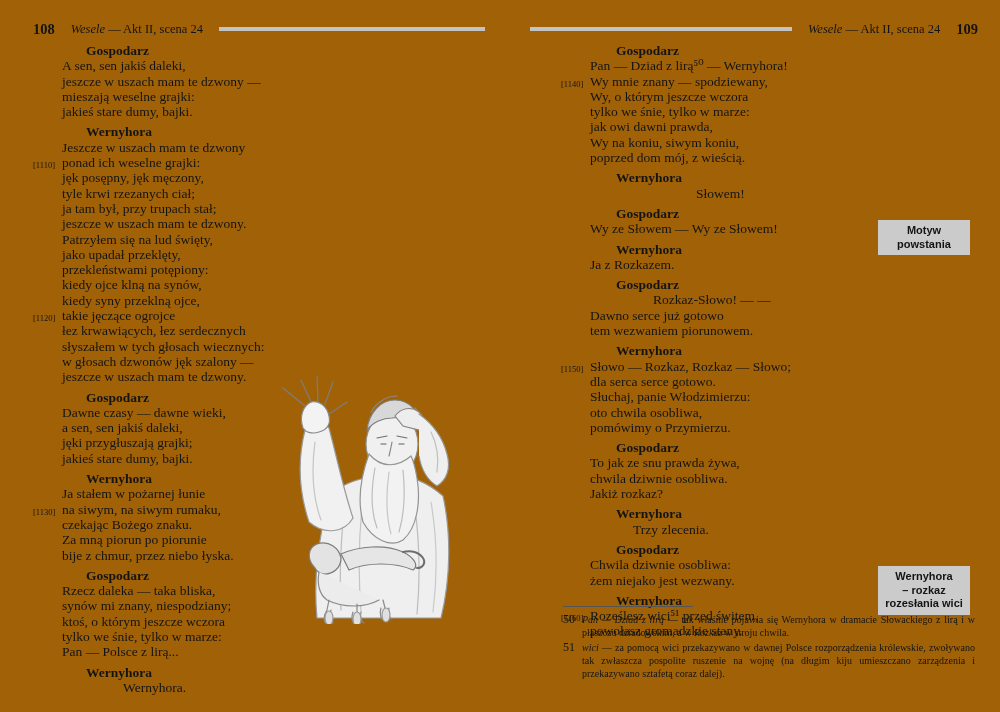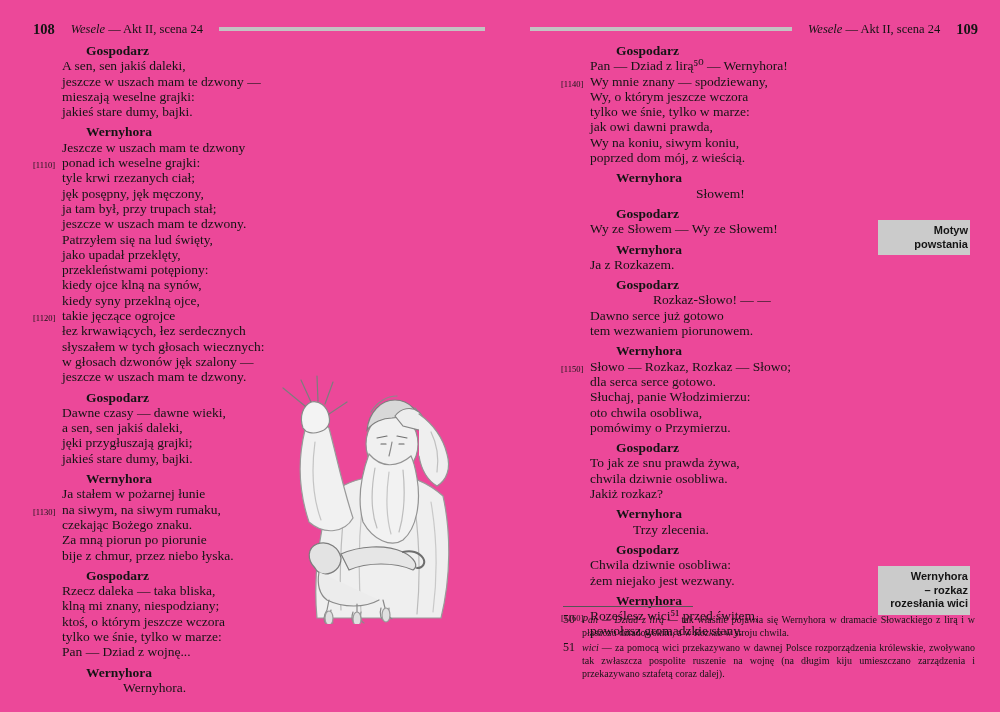--- a/index.html
+++ b/index.html
@@ -3,7 +3,7 @@
 <meta charset="utf-8">
 <style>
   html,body{margin:0;padding:0;background:#ffffff;}
-  .canvas{position:relative;width:1000px;height:712px;background:#ec4899;overflow:hidden;
+  .canvas{position:relative;width:1000px;height:712px;background:#a16207;overflow:hidden;
           font-family:"Liberation Serif","DejaVu Serif",serif;color:#141414;}
   .page{position:absolute;top:20px;}
   .page-left{left:33px;width:452px;}

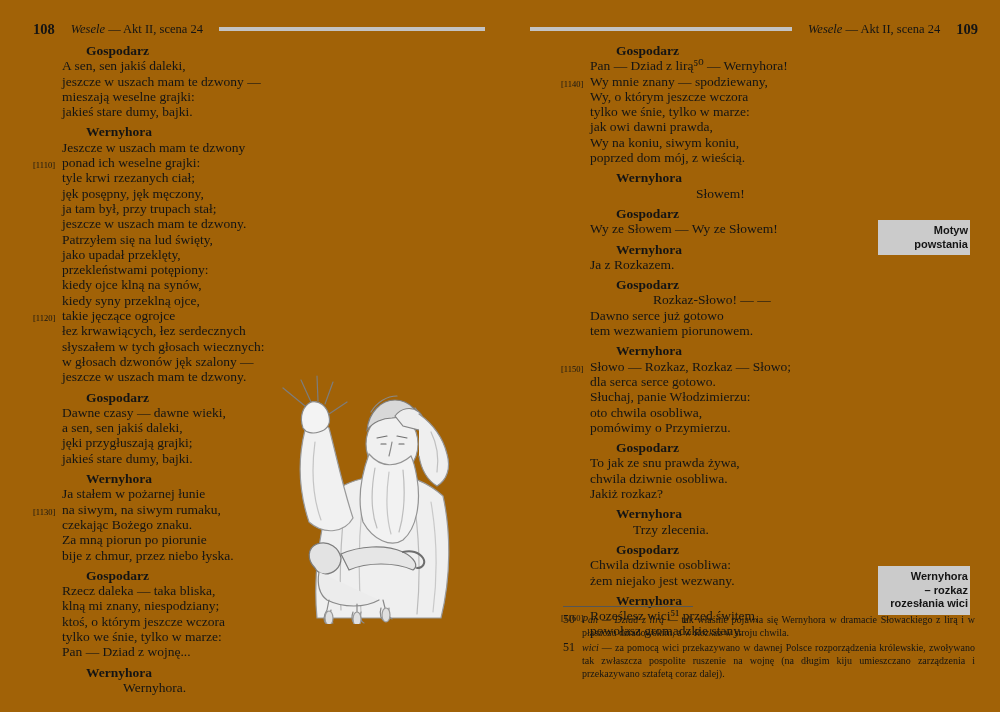--- a/index.html
+++ b/index.html
@@ -56,8 +56,8 @@
           <div class="speaker">Wernyhora</div>
           <div class="vline">Jeszcze w uszach mam te dzwony</div>
           <div class="vline"><span class="lineno">[1110]</span>ponad ich weselne grajki:</div>
+          <div class="vline">jęk posępny, jęk męczony,</div>
           <div class="vline">tyle krwi rzezanych ciał;</div>
-          <div class="vline">jęk posępny, jęk męczony,</div>
           <div class="vline">ja tam był, przy trupach stał;</div>
           <div class="vline">jeszcze w uszach mam te dzwony.</div>
           <div class="vline">Patrzyłem się na lud święty,</div>

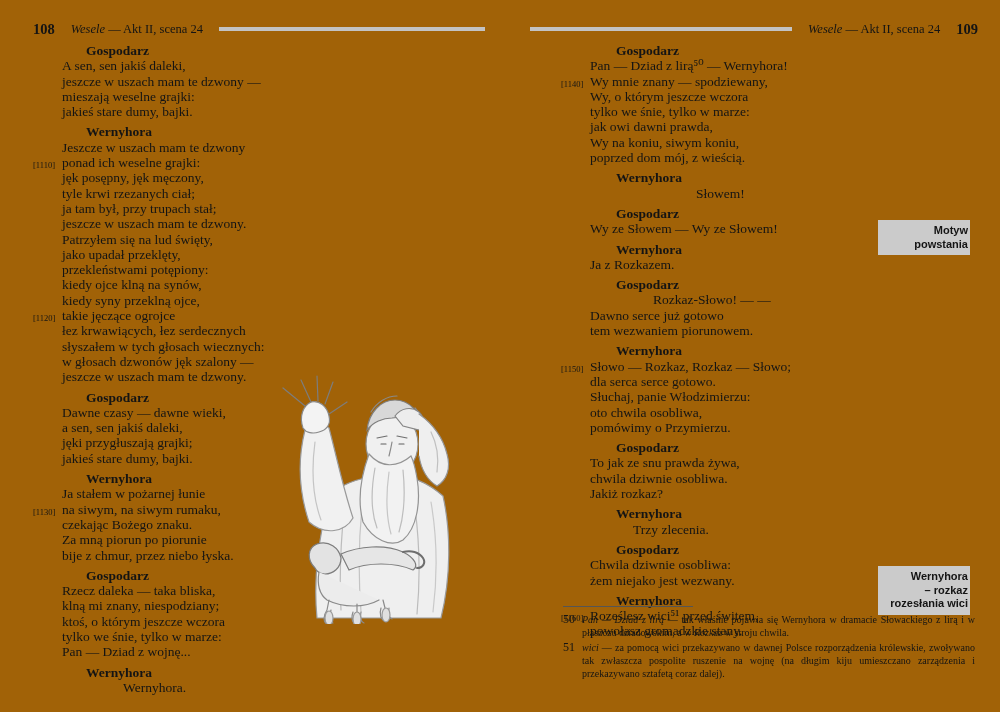--- a/index.html
+++ b/index.html
@@ -22,7 +22,7 @@
   .page-right .lineno{left:31px;}
   .margin-note{position:absolute;left:348px;width:88px;background:#cbcbcb;
                font-family:"Liberation Sans","DejaVu Sans",sans-serif;font-weight:bold;
-               font-size:11px;line-height:13.5px;text-align:right;padding:4px 2px;white-space:pre-line;}
+               font-size:11px;line-height:13.5px;text-align:center;padding:4px 2px;white-space:pre-line;}
   #mn0{top:200px;}
   #mn1{top:546px;}
   .footnotes{position:absolute;left:0;top:586px;width:448px;}

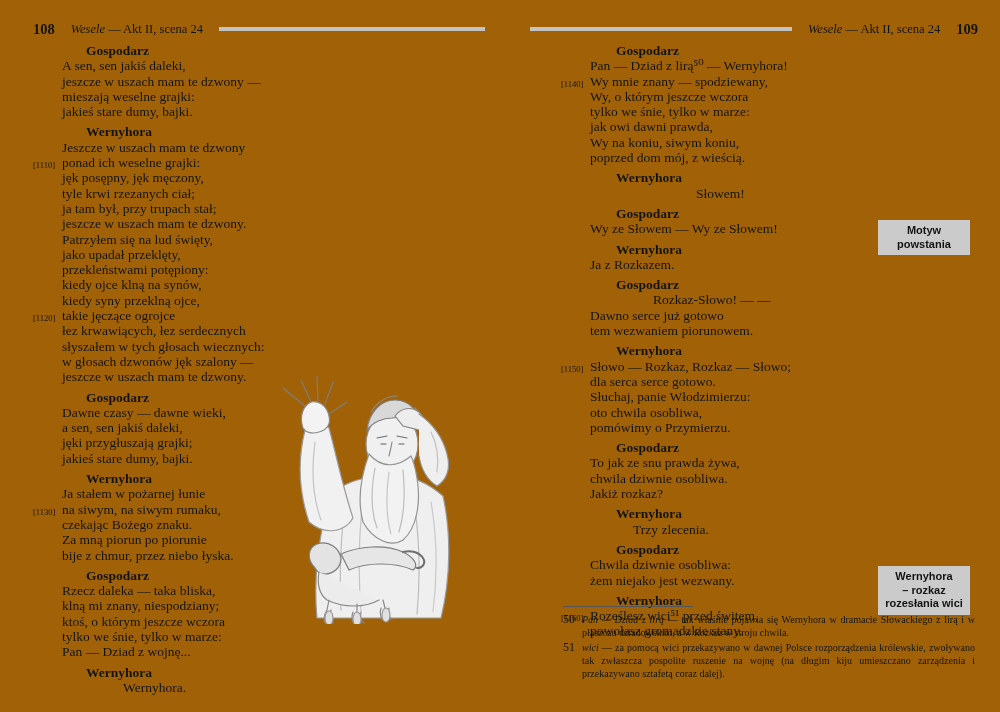--- a/index.html
+++ b/index.html
@@ -89,7 +89,7 @@
         <div class="speech">
           <div class="speaker">Gospodarz</div>
           <div class="vline">Rzecz daleka — taka bliska,</div>
-          <div class="vline">klną mi znany, niespodziany;</div>
+          <div class="vline">synów mi znany, niespodziany;</div>
           <div class="vline">ktoś, o którym jeszcze wczora</div>
           <div class="vline">tylko we śnie, tylko w marze:</div>
           <div class="vline">Pan — Dziad z wojnę...</div>

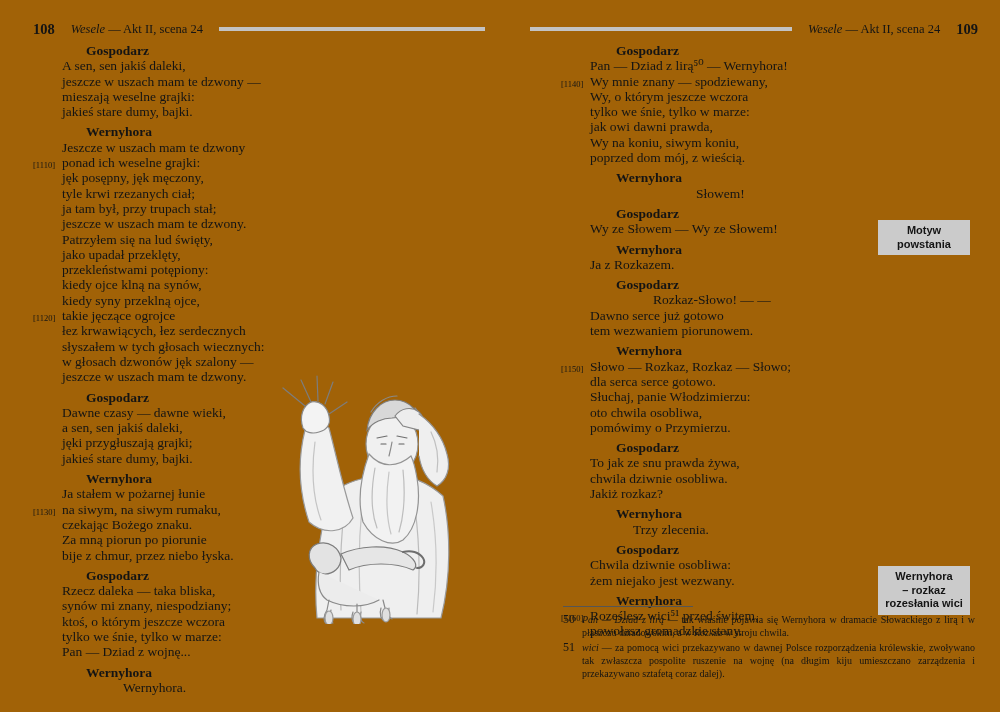--- a/index.html
+++ b/index.html
@@ -92,7 +92,7 @@
           <div class="vline">synów mi znany, niespodziany;</div>
           <div class="vline">ktoś, o którym jeszcze wczora</div>
           <div class="vline">tylko we śnie, tylko w marze:</div>
-          <div class="vline">Pan — Dziad z wojnę...</div>
+          <div class="vline">Pan — Polsce z lirą...</div>
         </div>
         <div class="speech">
           <div class="speaker">Wernyhora</div>

